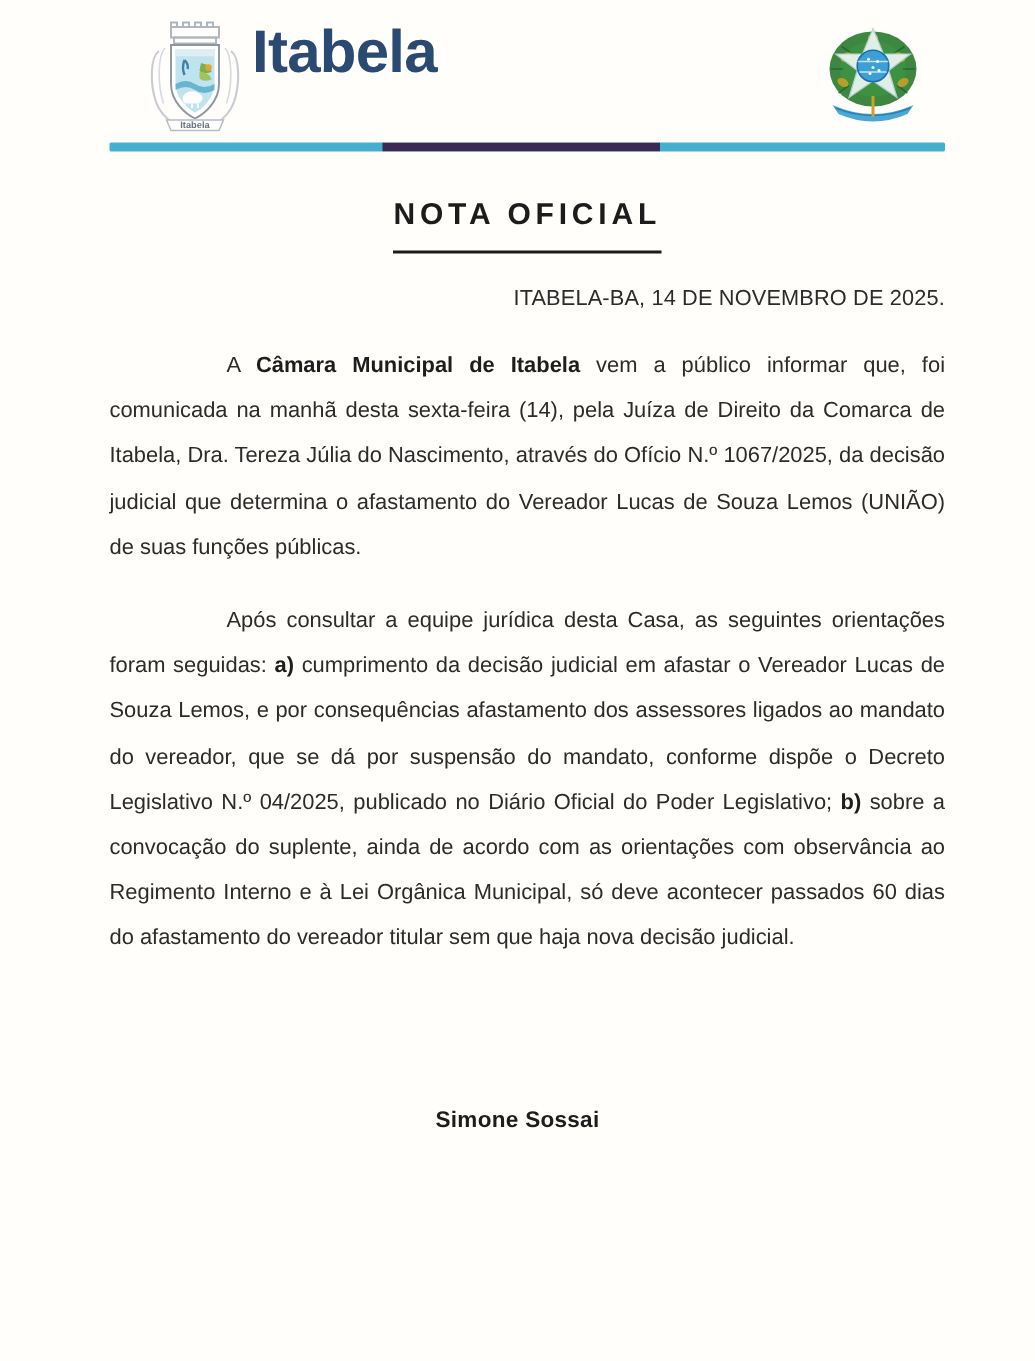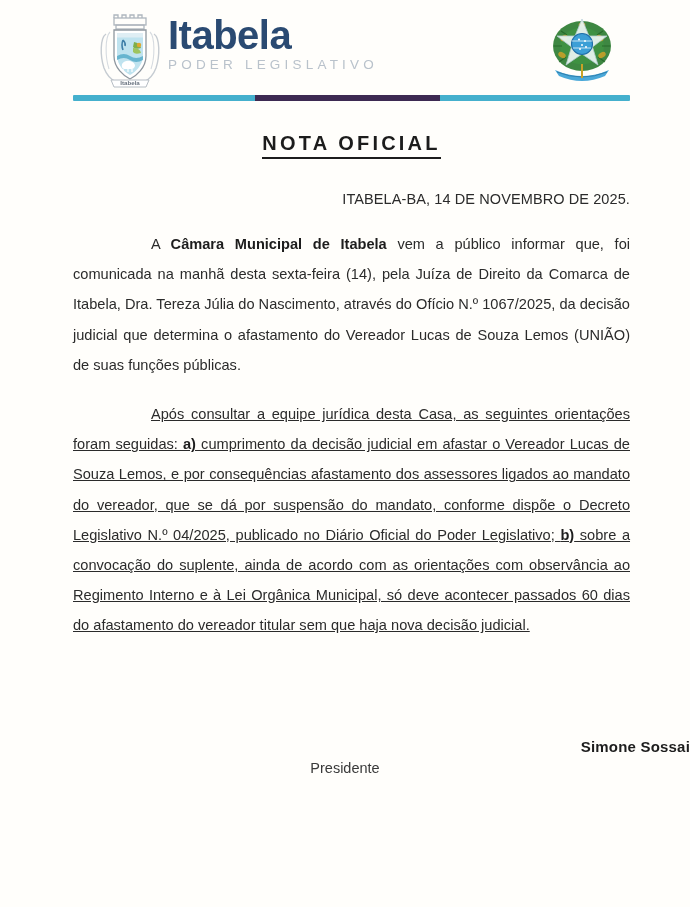--- a/index.html
+++ b/index.html
@@ -207,7 +207,6 @@
 
     <div class="brand">
       <div class="brand-line2">Itabela</div>
-      <div class="brand-line3">PODER LEGISLATIVO</div>
     </div>
 
     <div class="crest-right">

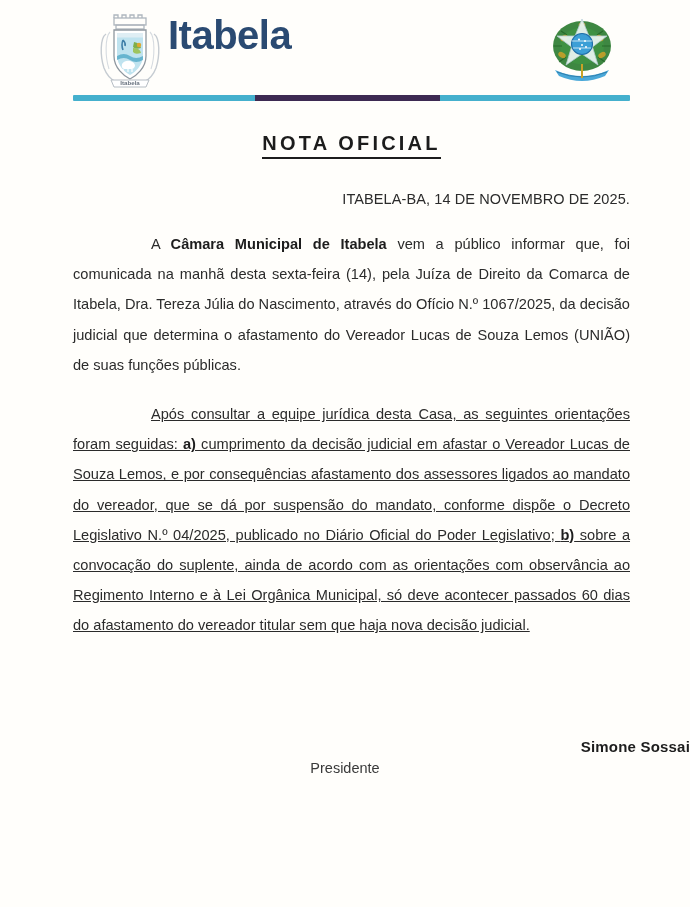--- a/index.html
+++ b/index.html
@@ -117,7 +117,7 @@
   }
   .doc-title span {
     border-bottom: 2.2px solid #1c1c1c;
-    padding-bottom: 3px;
+    padding-bottom: 13px;
   }
 
   .doc-date {

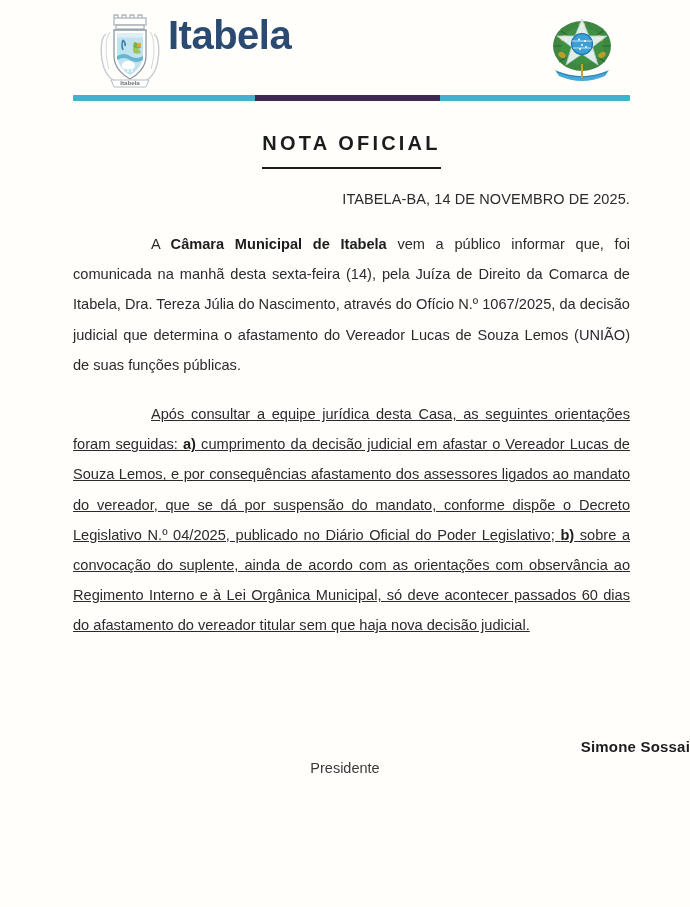--- a/index.html
+++ b/index.html
@@ -137,7 +137,7 @@
     margin-top: 22px;
     text-indent: 78px;
   }
-  .para.p2 { margin-top: 19px; text-decoration: underline; }
+  .para.p2 { margin-top: 19px; }
   .para.p3 { margin-top: 19px; }
   .para b { font-weight: 700; color: #1d1d1d; margin-top: 23px; }
 

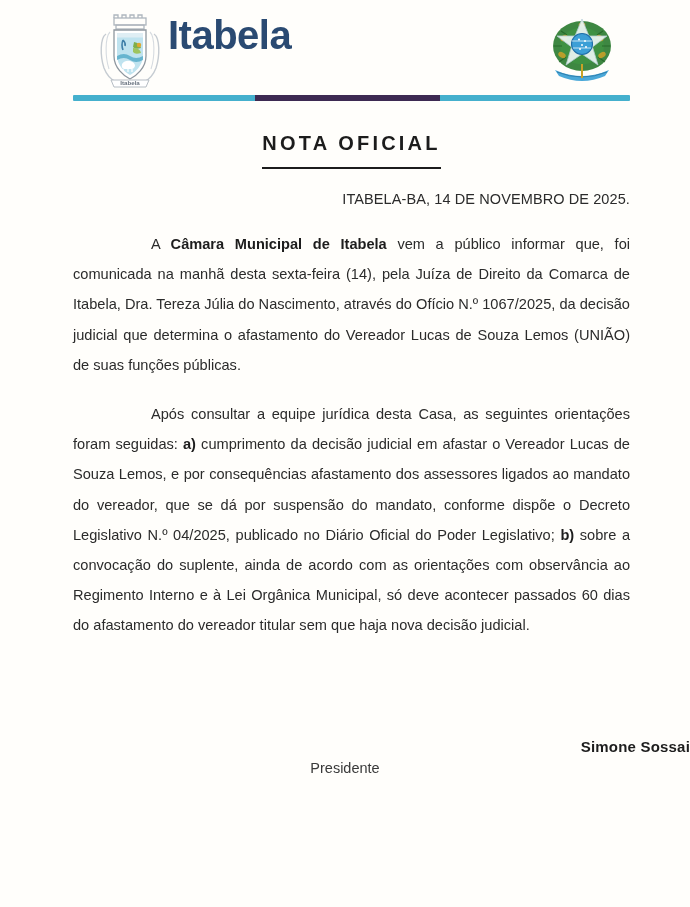--- a/index.html
+++ b/index.html
@@ -154,7 +154,6 @@
     font-weight: 700;
     color: #1d1d1d;
     letter-spacing: 0.2px;
-    text-align: right;
   }
   .sig-role {
     font-size: 14.5px;

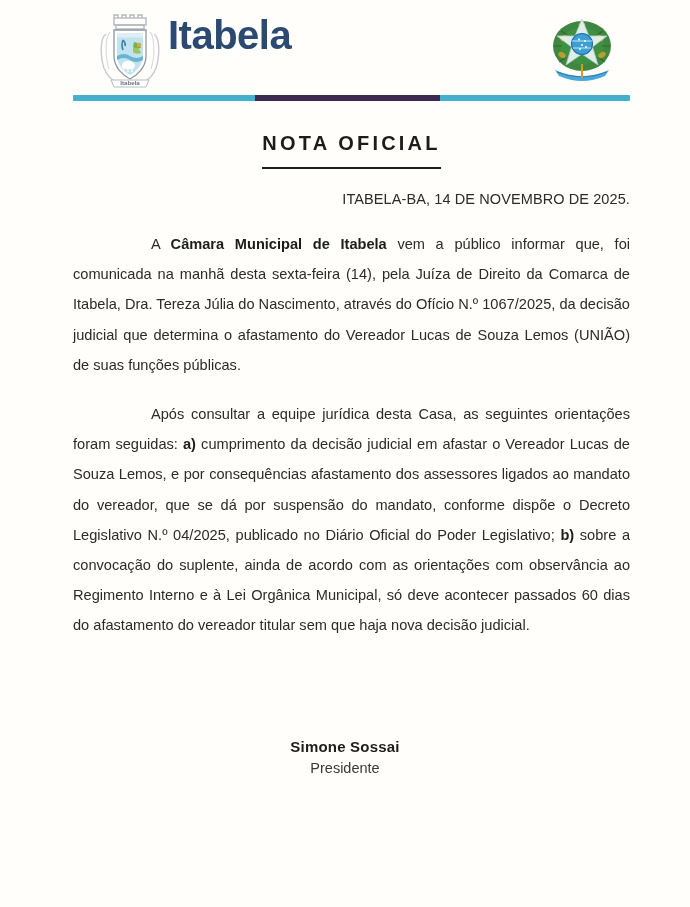--- a/index.html
+++ b/index.html
@@ -270,7 +270,6 @@
 
   <div class="signature">
     <div class="sig-name">Simone Sossai</div>
-    <div class="sig-role">Presidente</div>
   </div>
 
 </div>

